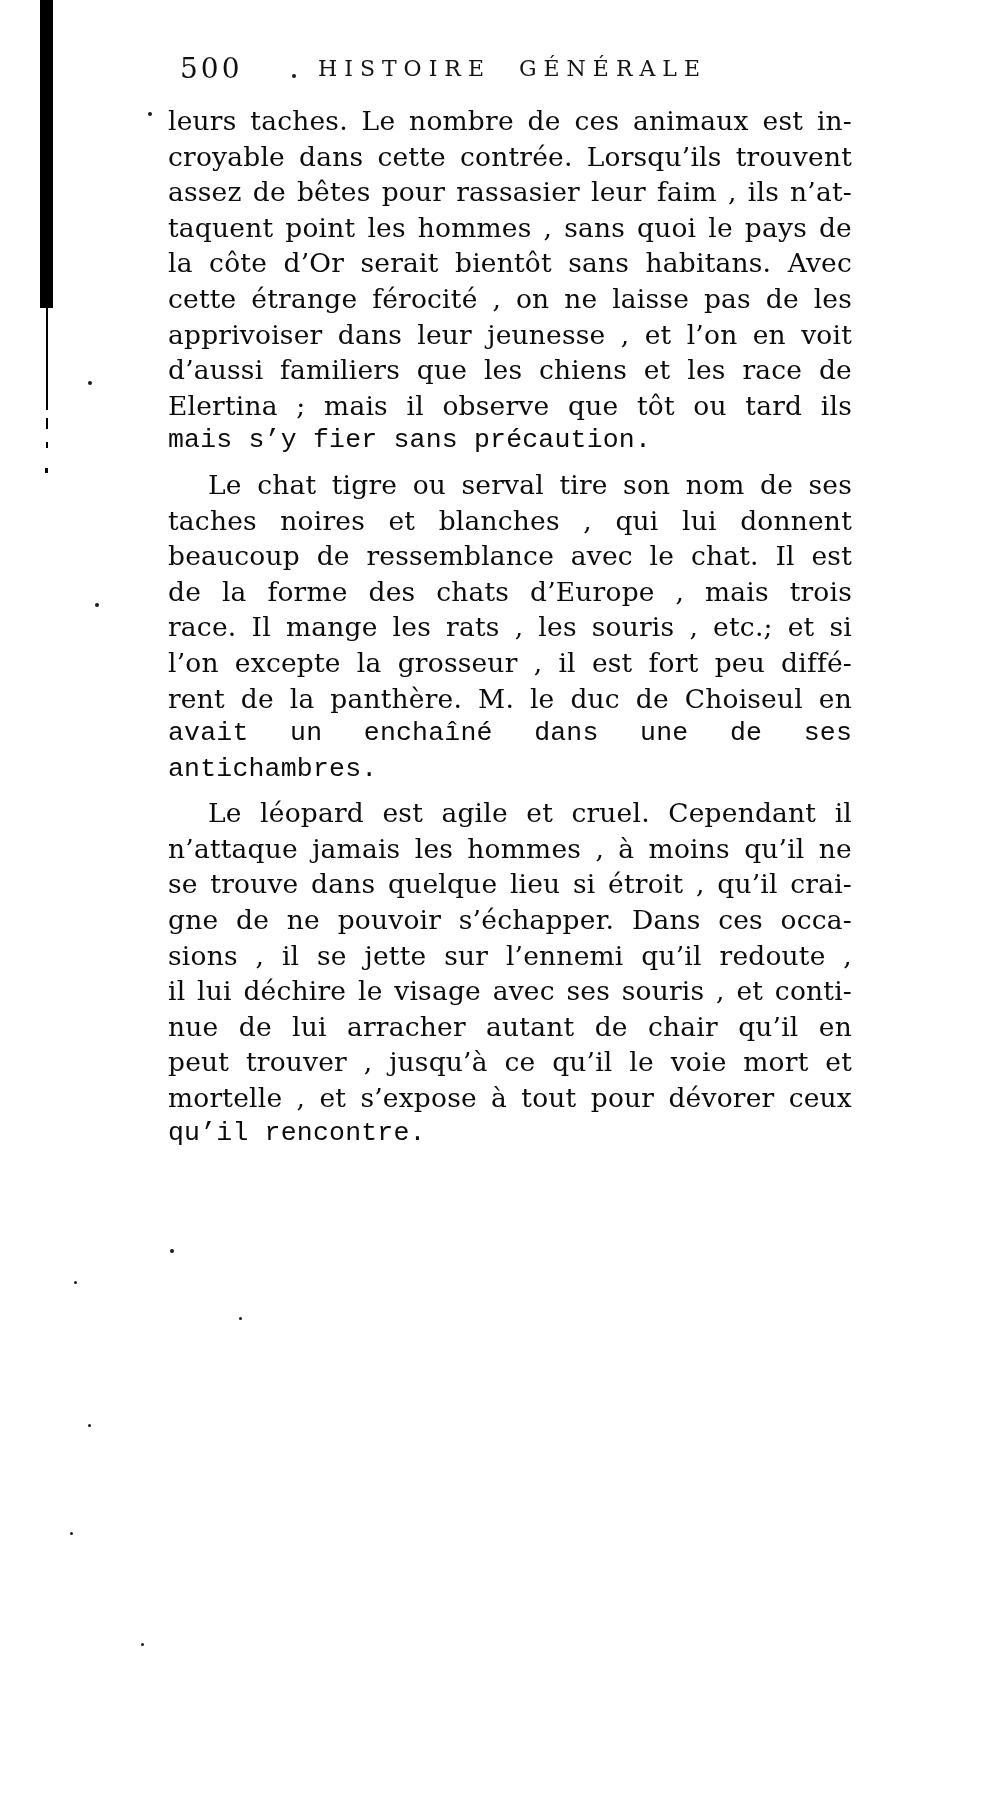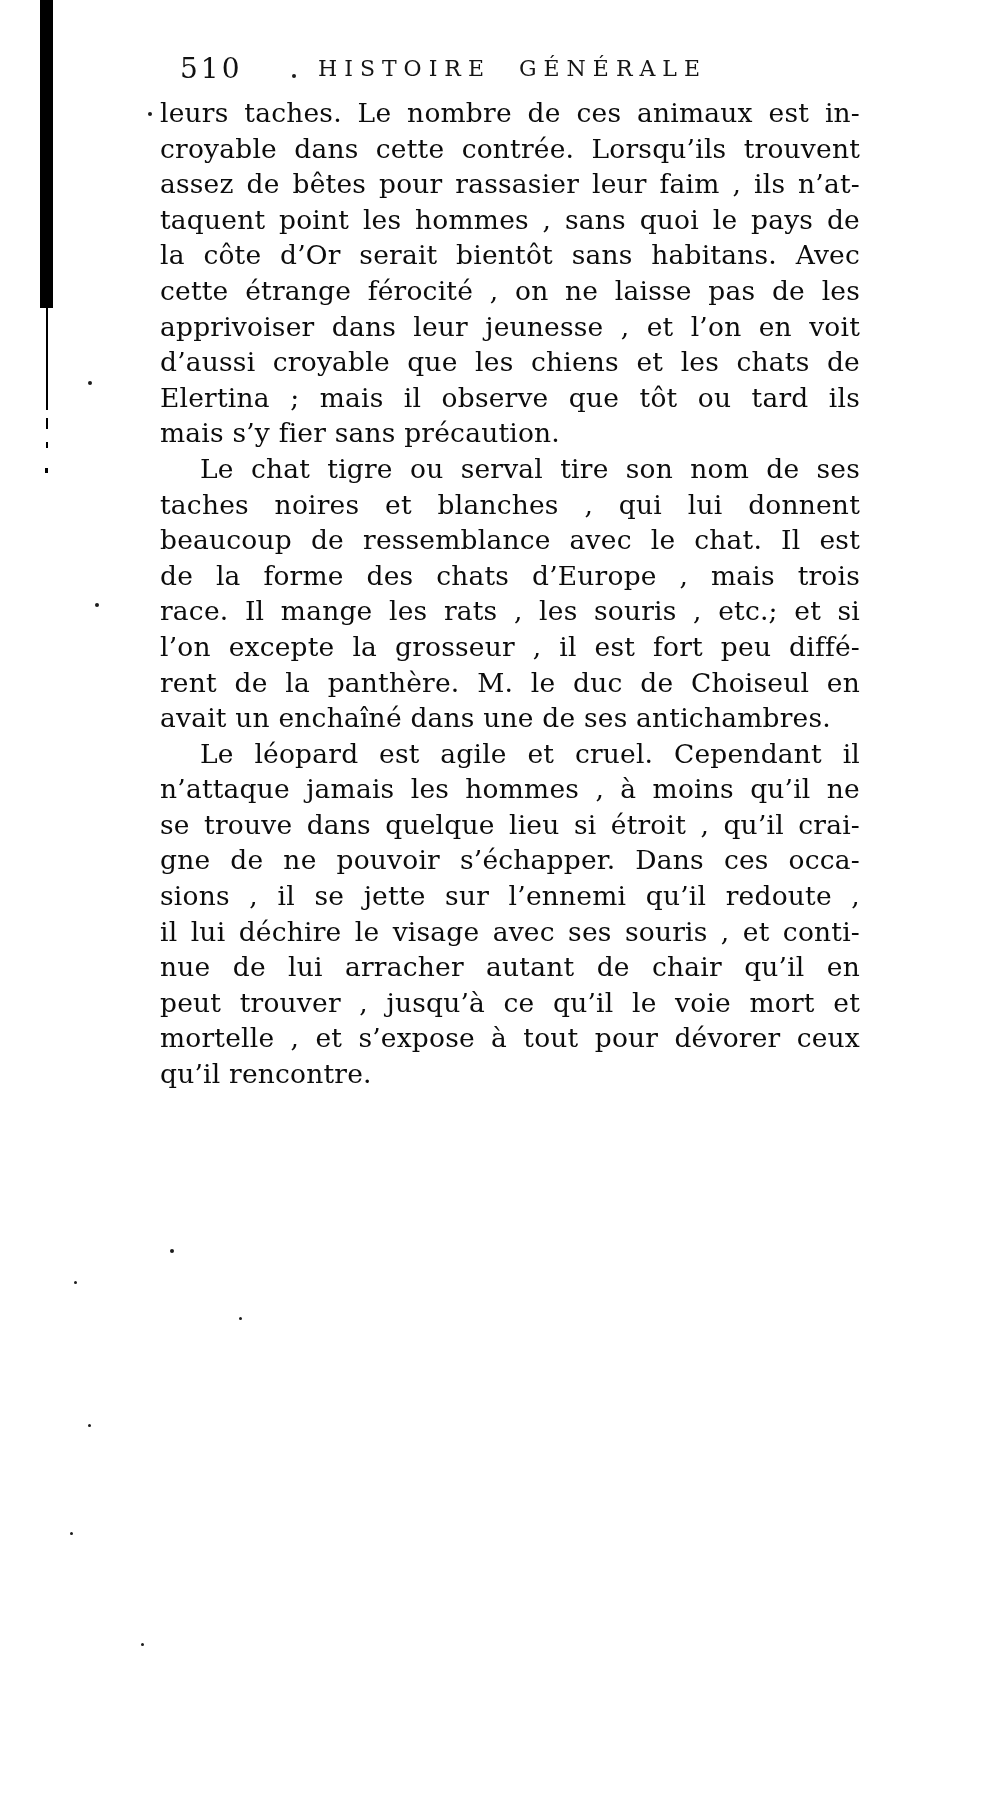--- a/index.html
+++ b/index.html
@@ -91,7 +91,7 @@
   <div class="speck s10"></div>
 
   <div class="running-head">
-    <div class="page-number">510</div>
+    <div class="page-number">500</div>
     <div class="running-title">HISTOIRE GÉNÉRALE</div>
   </div>
 

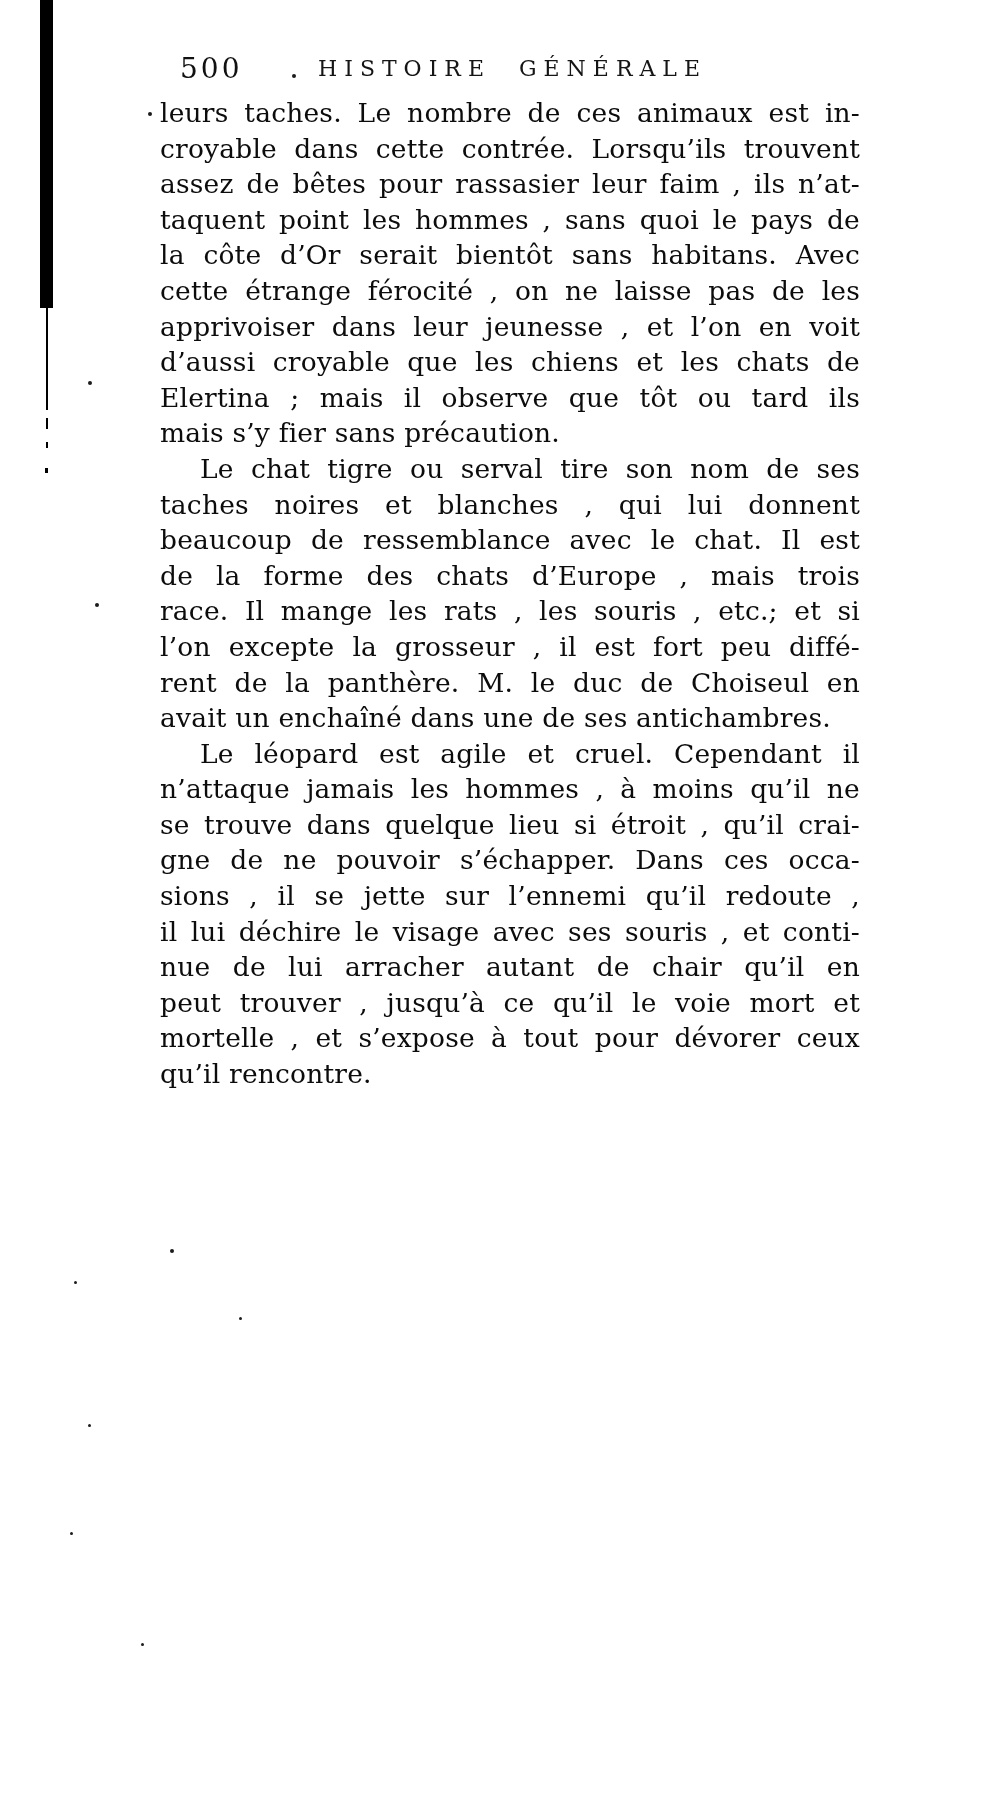--- a/index.html
+++ b/index.html
@@ -34,7 +34,7 @@
     letter-spacing:0.2px;
     color:#0c0c0c;
   }
-  .paragraph{margin:0;padding:0;}
+  .paragraph{margin:8px;padding:0;}
   .line{
     text-align:justify;
     text-align-last:justify;

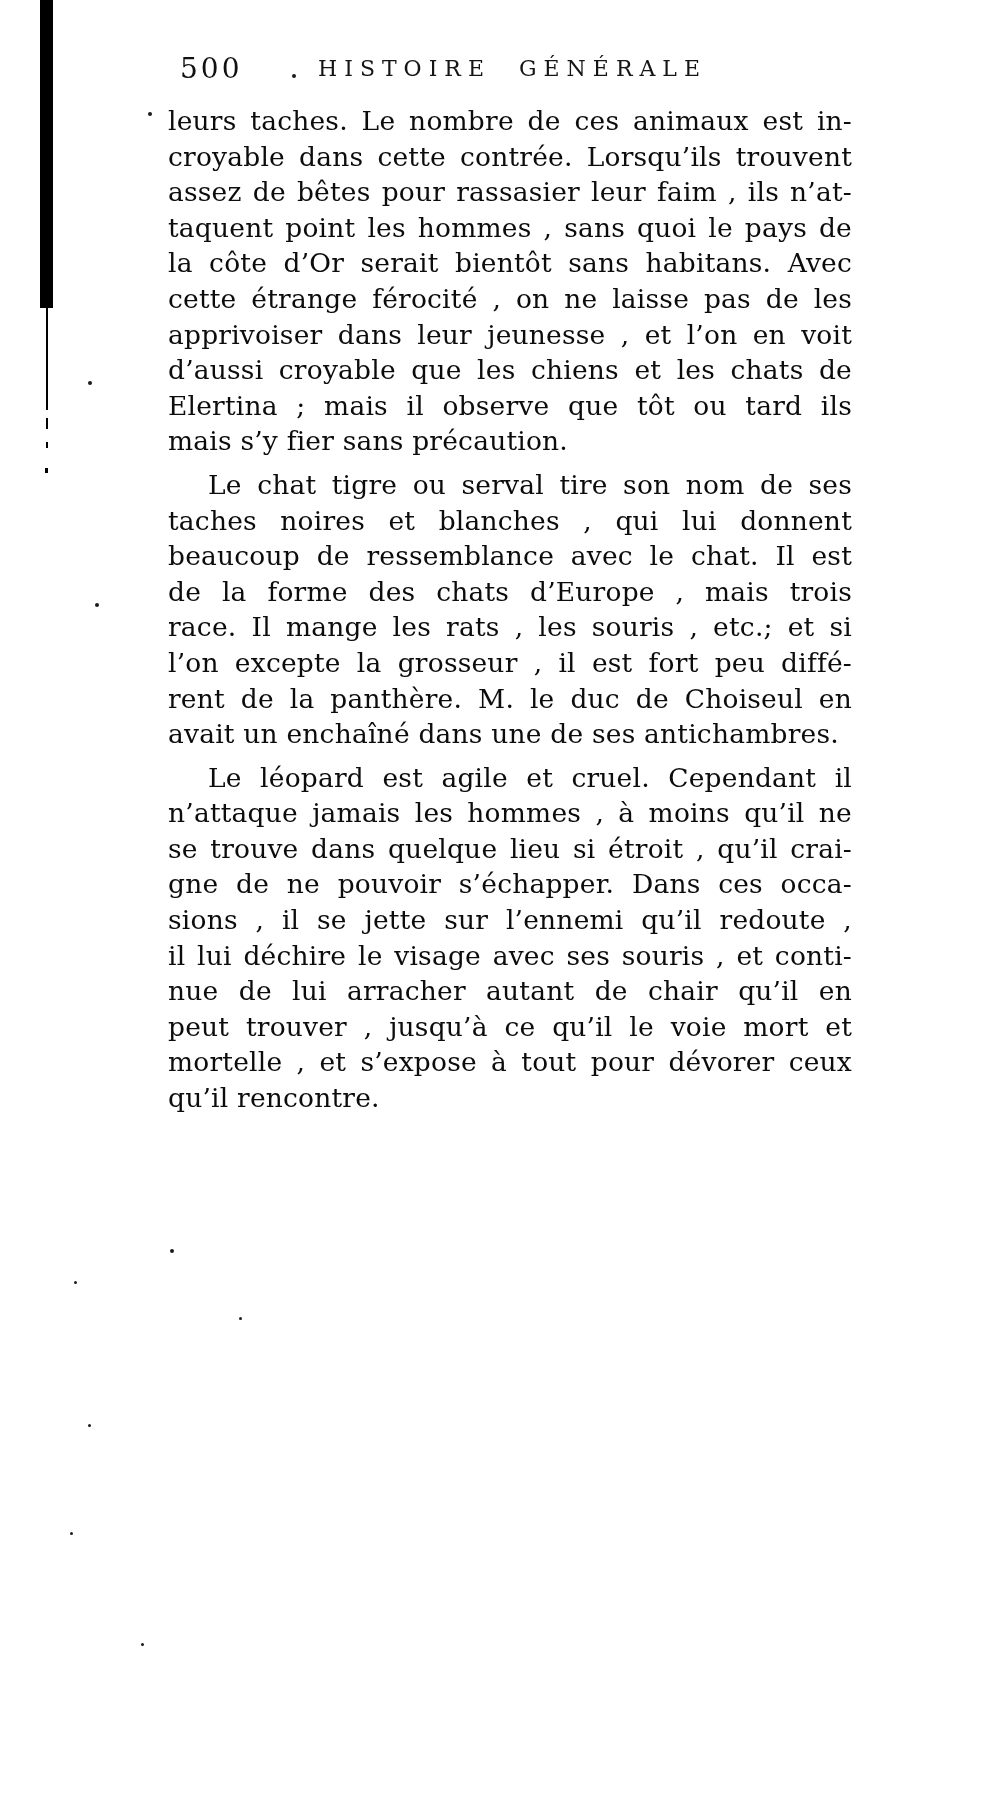--- a/index.html
+++ b/index.html
@@ -104,7 +104,7 @@
         <div class="line">la côte d’Or serait bientôt sans habitans. Avec</div>
         <div class="line">cette étrange férocité , on ne laisse pas de les</div>
         <div class="line">apprivoiser dans leur jeunesse , et l’on en voit</div>
-        <div class="line">d’aussi croyable que les chiens et les chats de</div>
+        <div class="line">d’aussi familiers que les chiens et les race de</div>
         <div class="line">Elertina ; mais il observe que tôt ou tard ils</div>
         <div class="line last">mais s’y fier sans précaution.</div>
       </div>

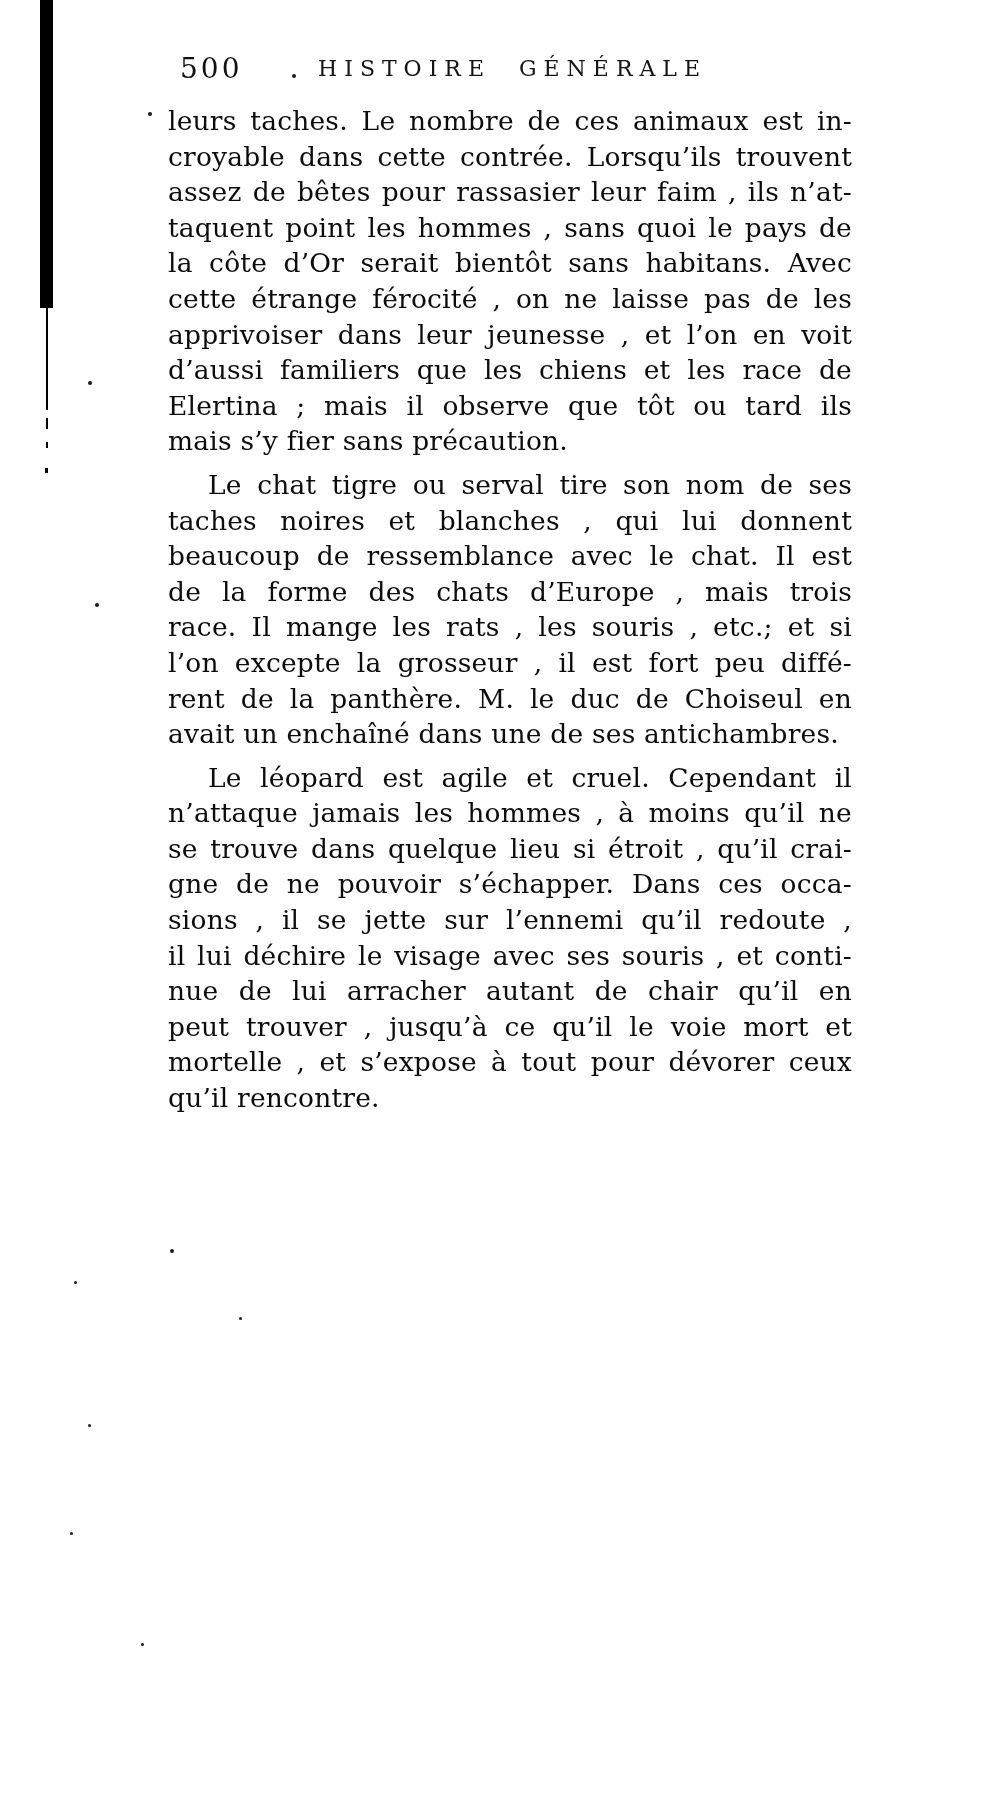--- a/index.html
+++ b/index.html
@@ -40,7 +40,7 @@
     text-align-last:justify;
     white-space:normal;
   }
-  .line.last{text-align-last:left;}
+  .line.last{text-align-last:left;font-family:Liberation Mono, monospace;}
   .line.indent{text-indent:40px;}
   
   .binding-bar{

